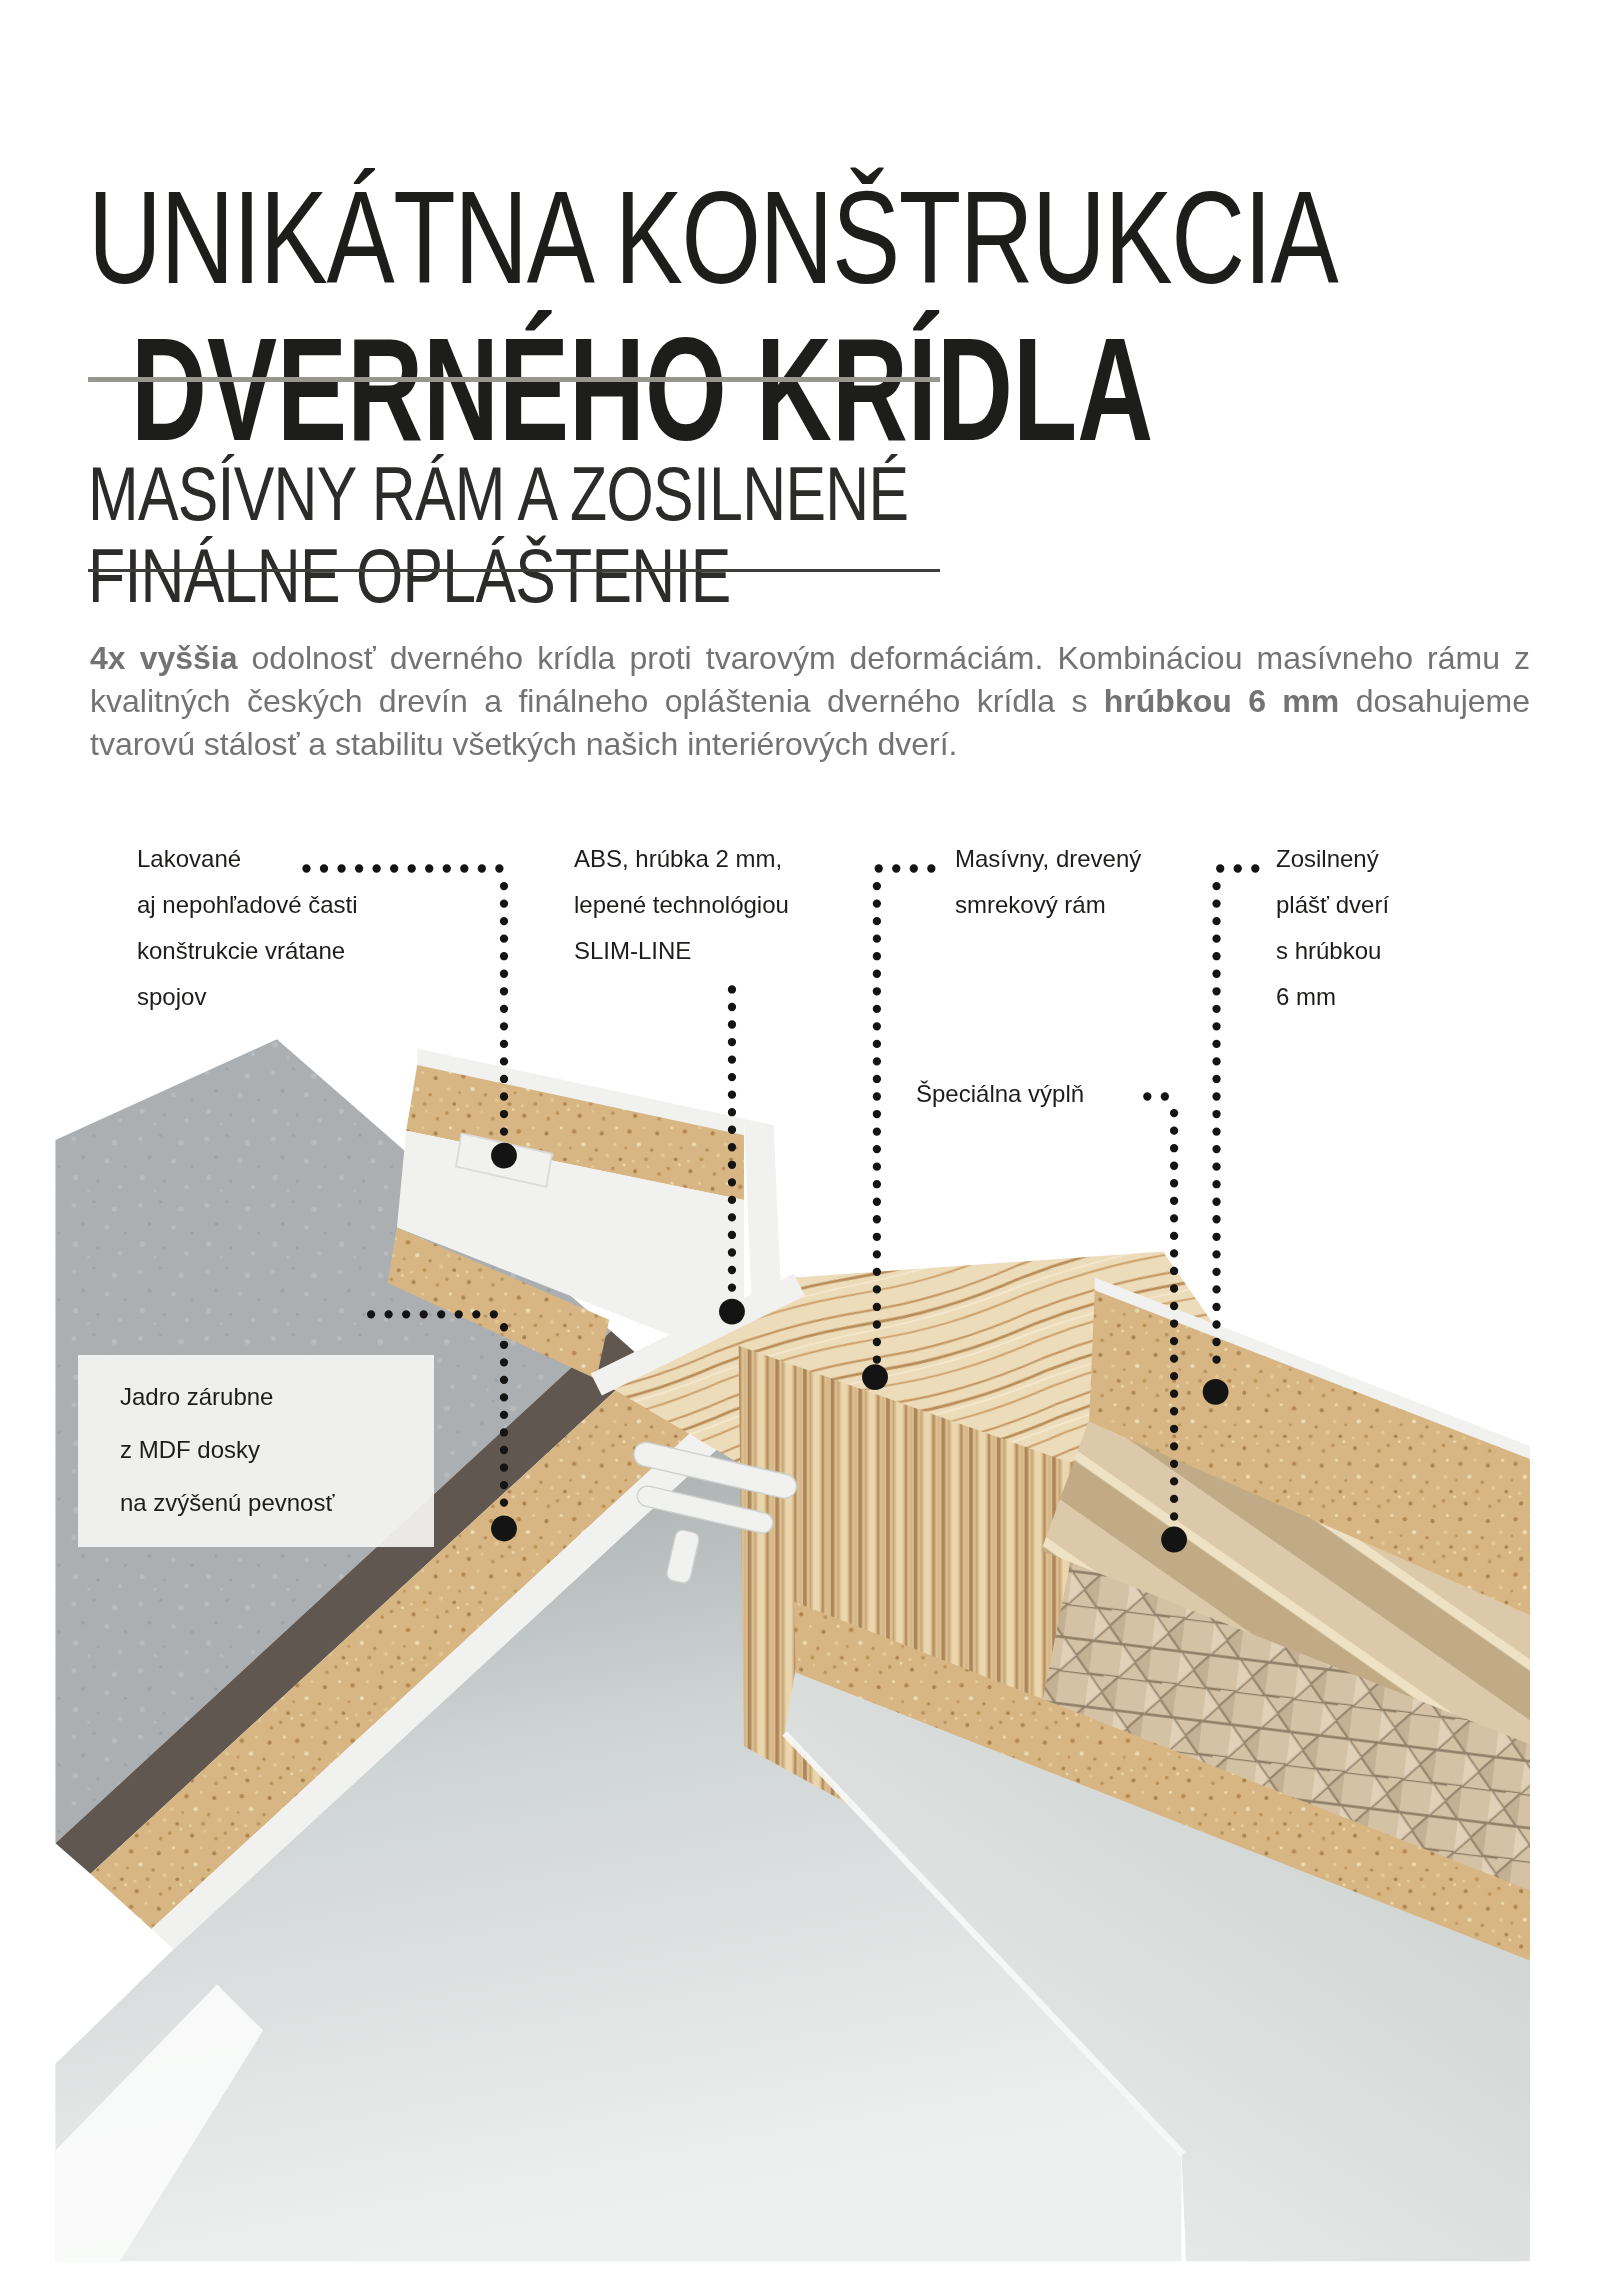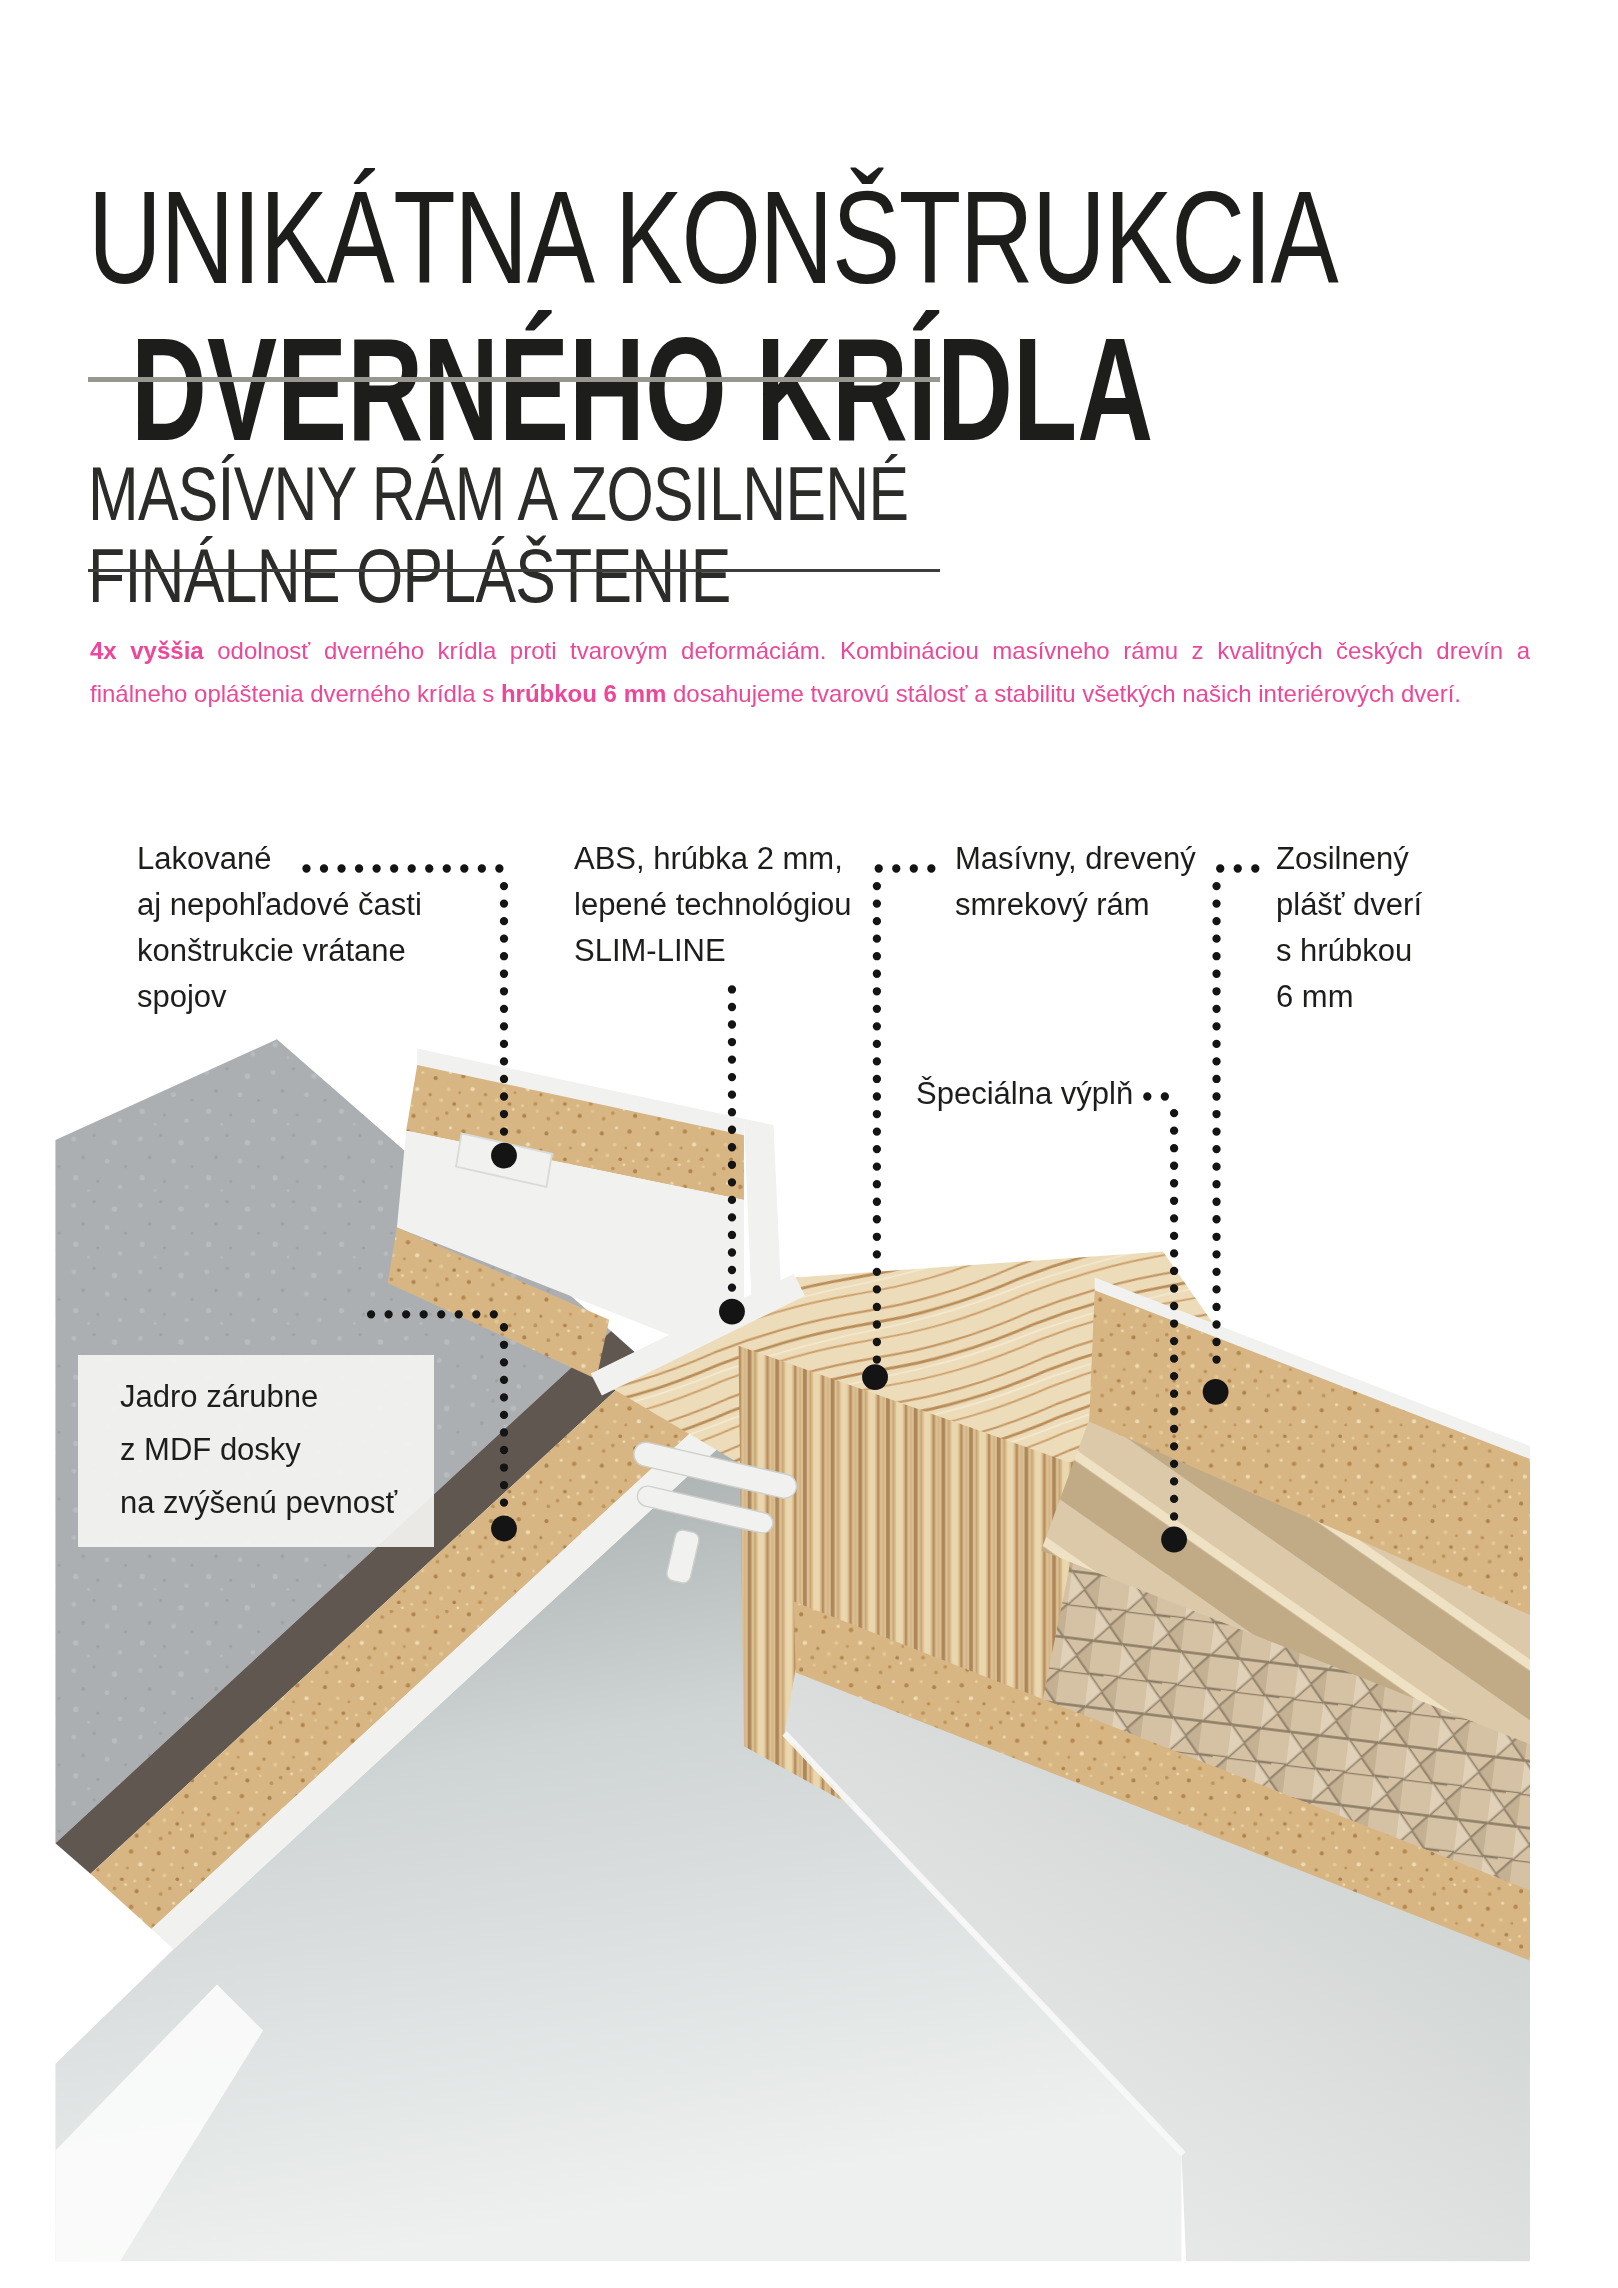--- a/index.html
+++ b/index.html
@@ -15,8 +15,8 @@
   .subtitle{position:absolute;left:88px;font-size:76px;line-height:79px;font-weight:400;color:#2b2b29;}
   .subtitle .condensed{transform:scaleX(.80);letter-spacing:-0.9px;}
   .sub1{top:391px;} .sub2{top:473px;}
-  .intro{position:absolute;left:90px;top:605px;width:1440px;font-size:24px;line-height:43px;
-         text-align:justify;color:#ec4899;}
+  .intro{position:absolute;left:90px;top:605px;width:1440px;font-size:32px;line-height:43px;
+         text-align:justify;color:#737373;}
   .intro b{font-weight:700;}
   .lbl{position:absolute;font-size:31px;line-height:46px;color:var(--c-text,#1d1d1b);}
   .lbl b{font-weight:400;}

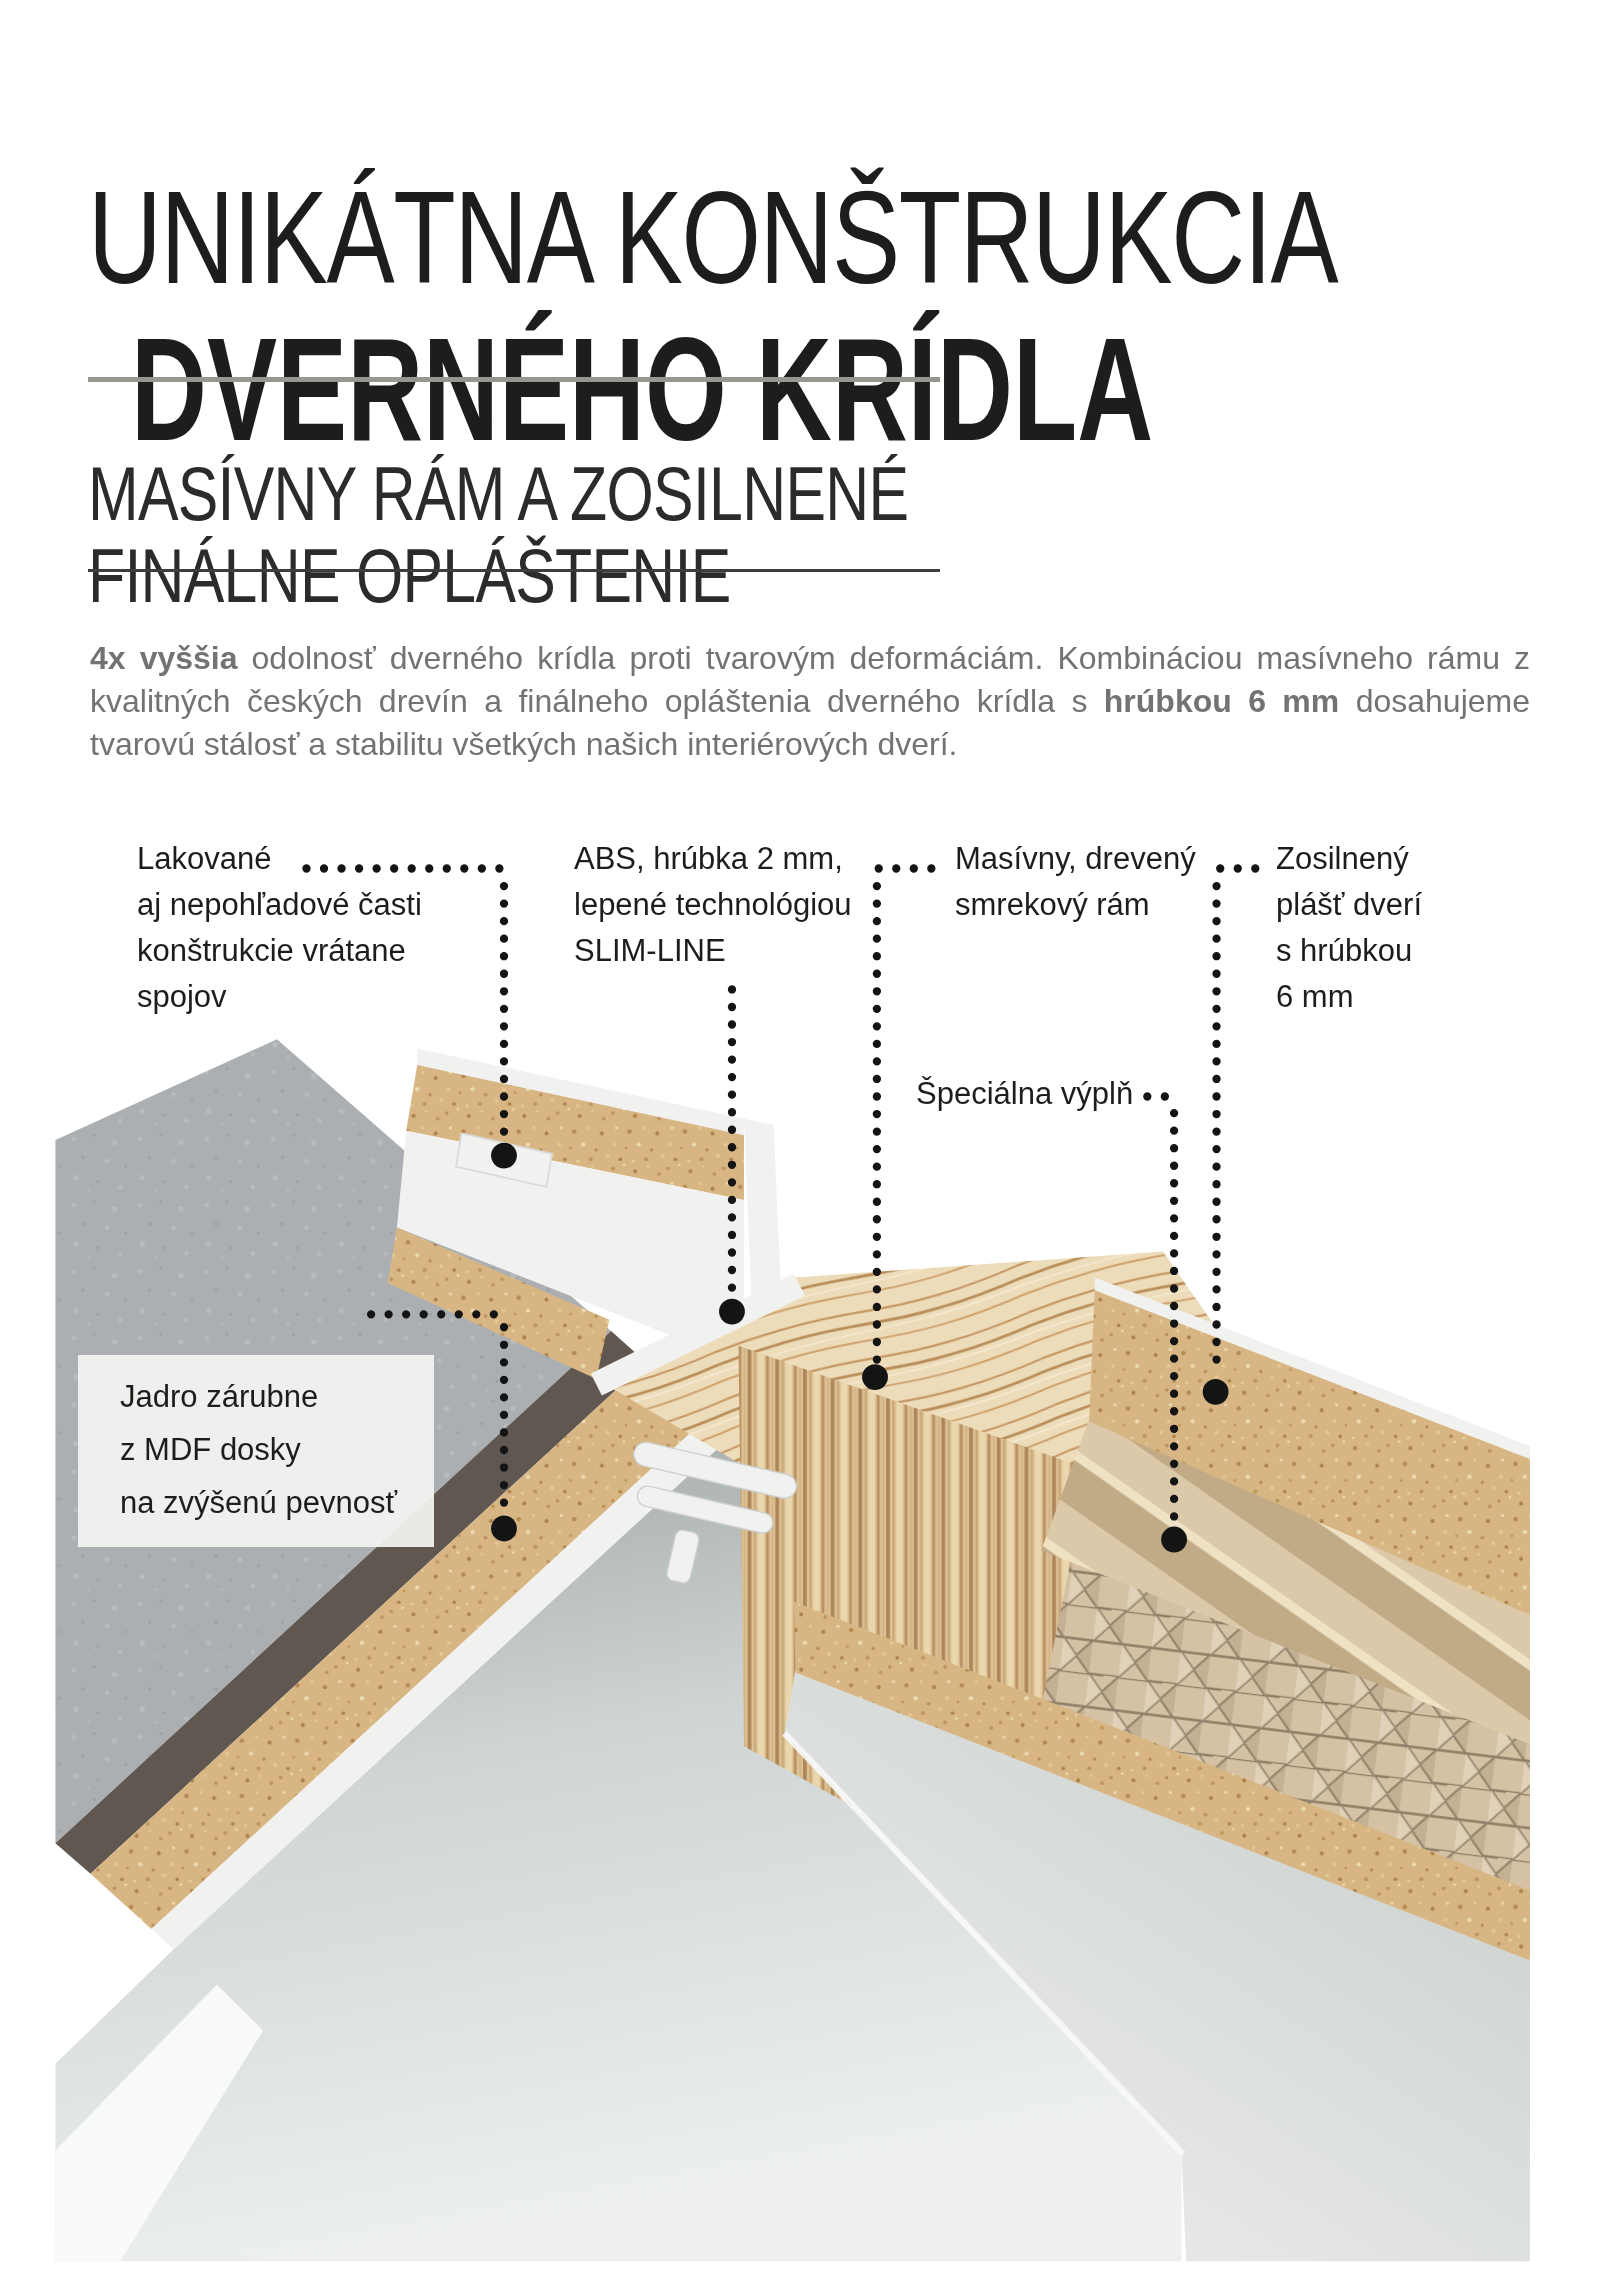--- a/index.html
+++ b/index.html
@@ -18,7 +18,7 @@
   .intro{position:absolute;left:90px;top:605px;width:1440px;font-size:32px;line-height:43px;
          text-align:justify;color:#737373;}
   .intro b{font-weight:700;}
-  .lbl{position:absolute;font-size:31px;line-height:46px;color:var(--c-text,#1d1d1b);}
+  .lbl{position:absolute;font-size:24px;line-height:46px;color:var(--c-text,#1d1d1b);}
   .lbl b{font-weight:400;}
   .lbl .line{white-space:nowrap;}
   .lbl-box{background:rgba(244,244,242,.93);padding:14.8px 37px 18.5px 42px;line-height:53px;}

